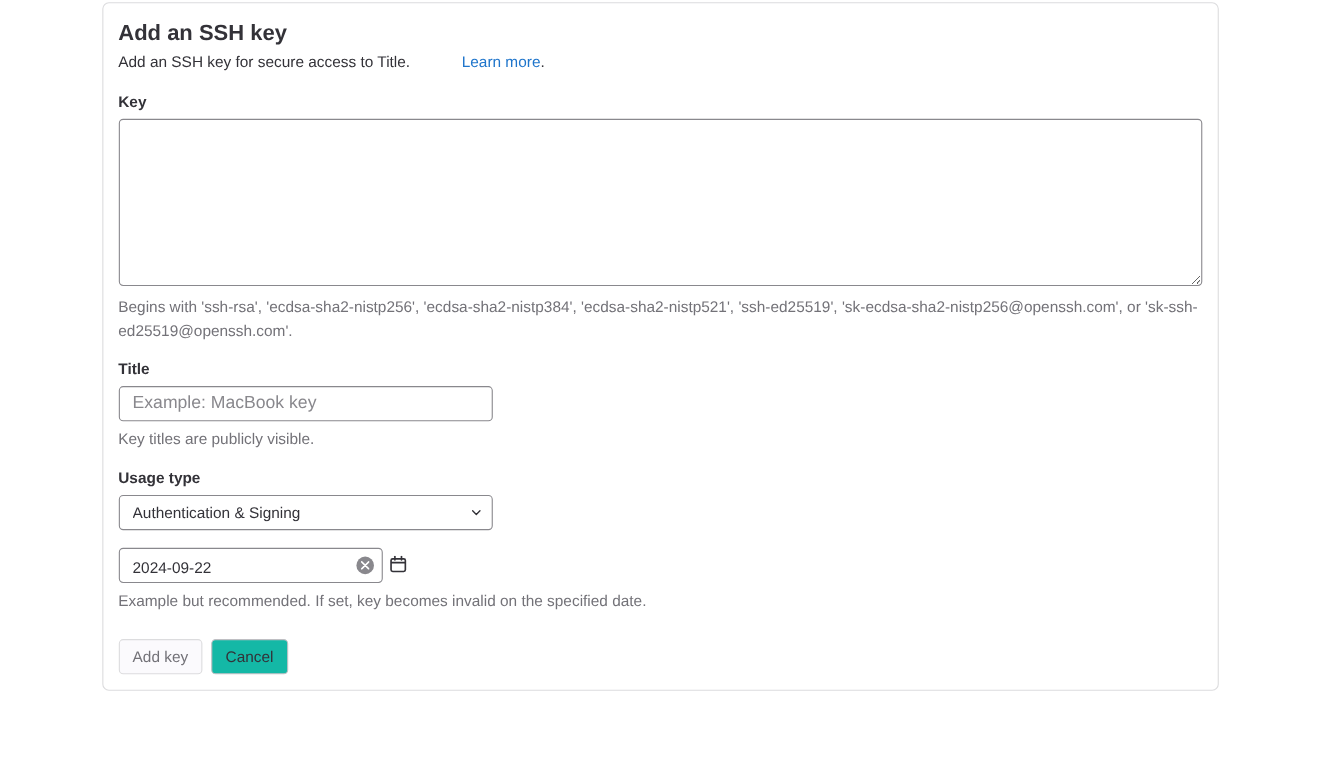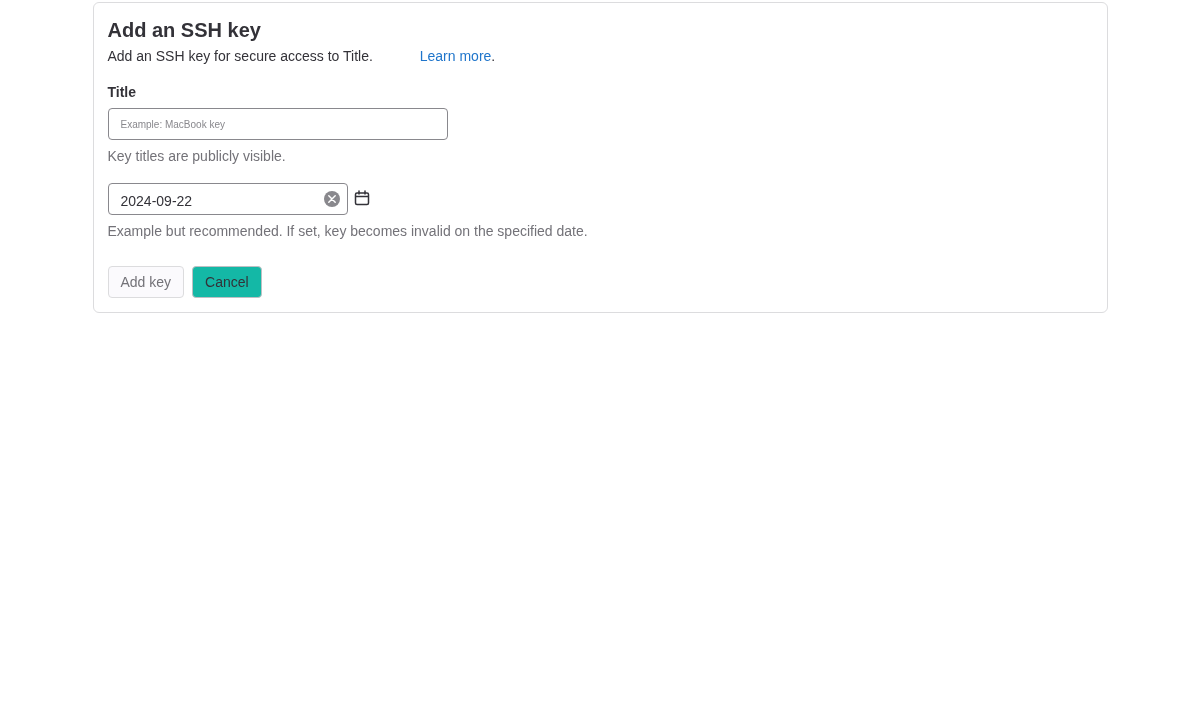--- a/index.html
+++ b/index.html
@@ -176,6 +176,11 @@
     <span>Add an SSH key for secure access to Title. </span><a href="#">Learn more</a><span>.</span>
   </p>
 
+  <div class="form-group">
+    <label class="form-label">Key</label>
+    <textarea class="key-textarea" style=""></textarea>
+    <p class="help-text">Begins with 'ssh-rsa', 'ecdsa-sha2-nistp256', 'ecdsa-sha2-nistp384', 'ecdsa-sha2-nistp521', 'ssh-ed25519', 'sk-ecdsa-sha2-nistp256@openssh.com', or 'sk-ssh-ed25519@openssh.com'.</p>
+  </div>
 
   <div class="form-group">
     <label class="form-label">Title</label>

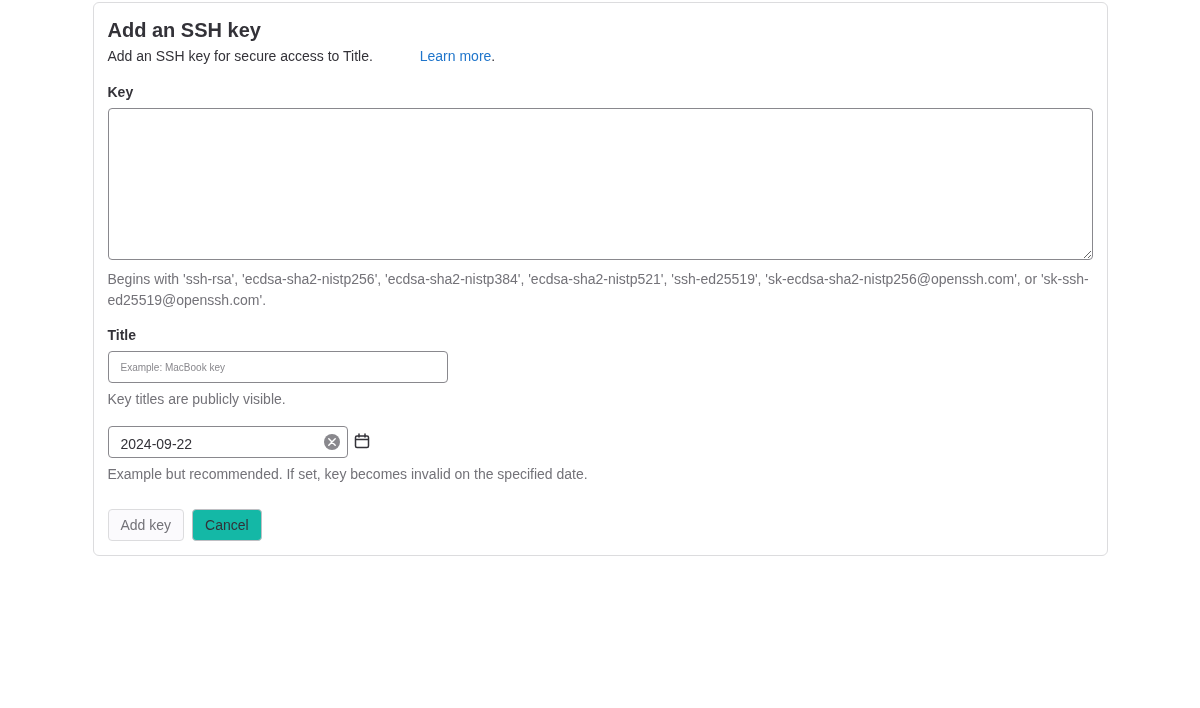--- a/index.html
+++ b/index.html
@@ -69,7 +69,7 @@
       border: 1px solid #89888d;
       border-radius: 4px;
       padding: 4px 12px;
-      font-size: 10px;
+      font-size: 16px;
       font-family: inherit;
       color: #333238;
     }

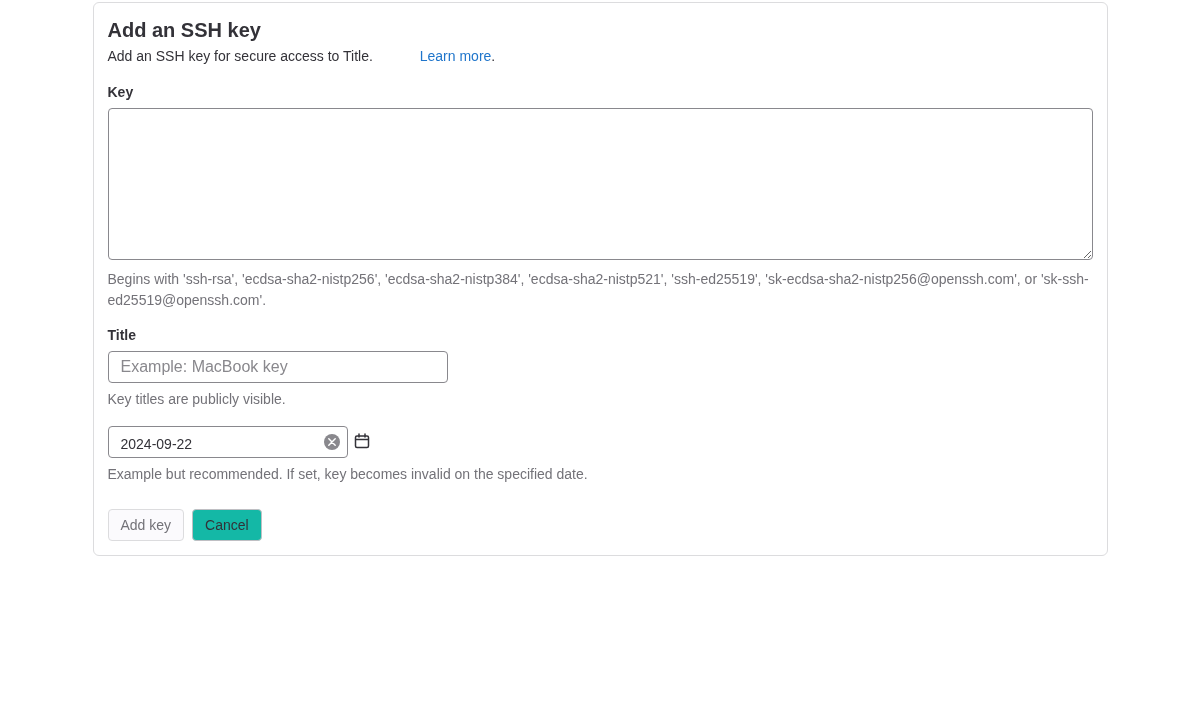--- a/index.html
+++ b/index.html
@@ -188,6 +188,19 @@
     <p class="help-text">Key titles are publicly visible.</p>
   </div>
 
+  <div class="form-group">
+    <label class="form-label">Usage type</label>
+    <div class="select-wrapper">
+      <select class="select-input">
+        <option>Authentication &amp; Signing</option>
+      </select>
+      <span class="select-chevron">
+        <svg viewBox="0 0 12 12" width="10" height="10">
+            <path d="M2 4 L6 8 L10 4" fill="none" stroke="#333238" stroke-width="1.5" stroke-linecap="round" stroke-linejoin="round"></path>
+          </svg>
+      </span>
+    </div>
+  </div>
 
   <div class="form-group">
     <div class="date-wrapper">

